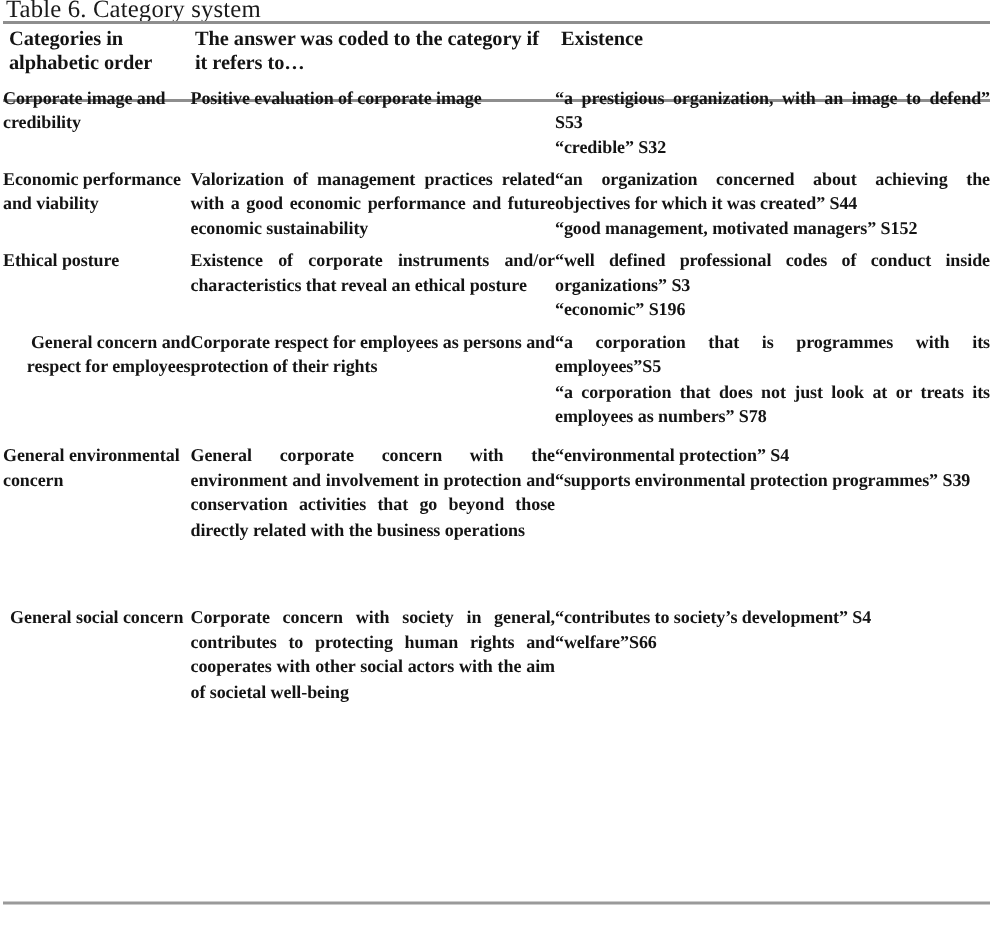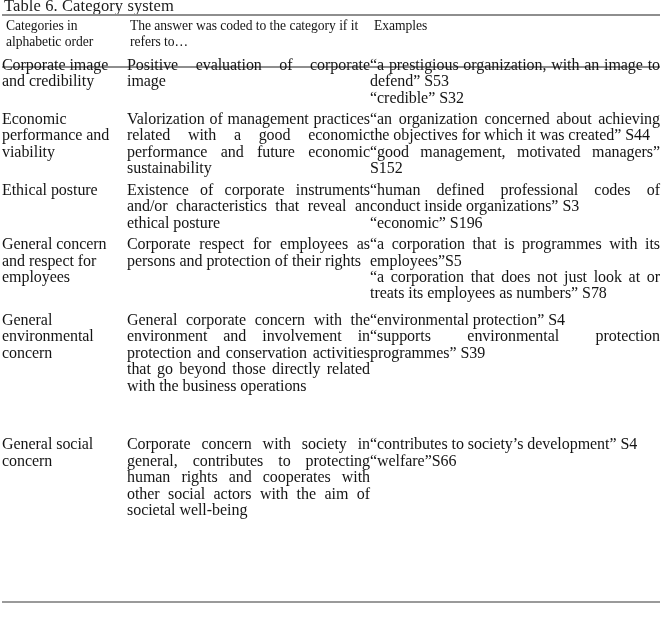--- a/index.html
+++ b/index.html
@@ -62,7 +62,7 @@
     vertical-align: top;
     padding: 0;
     border: 0;
-    font-weight: normal;
+    font-weight: bold;
     text-align: left;
   }
 

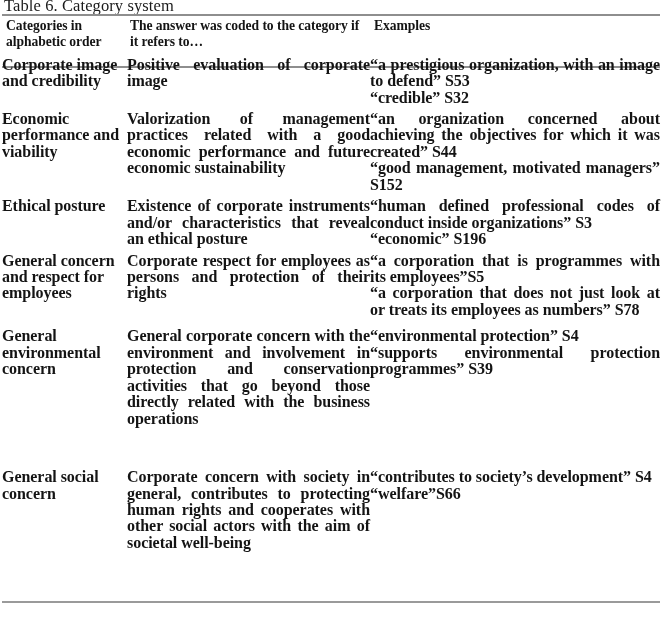--- a/index.html
+++ b/index.html
@@ -134,7 +134,7 @@
       <tr class="hdr">
         <td class="h1">Categories in alphabetic order</td>
         <td class="h2">The answer was coded to the category if it refers to…</td>
-        <td class="h3">Examples</td>
+        <td class="h3">Existence</td>
       </tr>
     <tr class="body-row">
           <td class="col-cat" style="padding-top: 6px;">Corporate image and credibility</td>

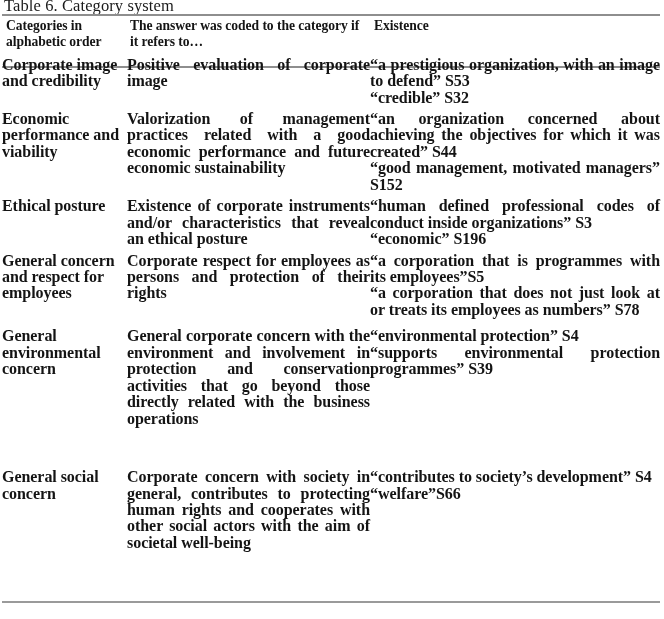--- a/index.html
+++ b/index.html
@@ -80,7 +80,7 @@
 
   
   .body-row td {
-    font-size: 16px;
+    font-size: 12px;
     line-height: 16.45px;
     letter-spacing: -0.05px;
   }

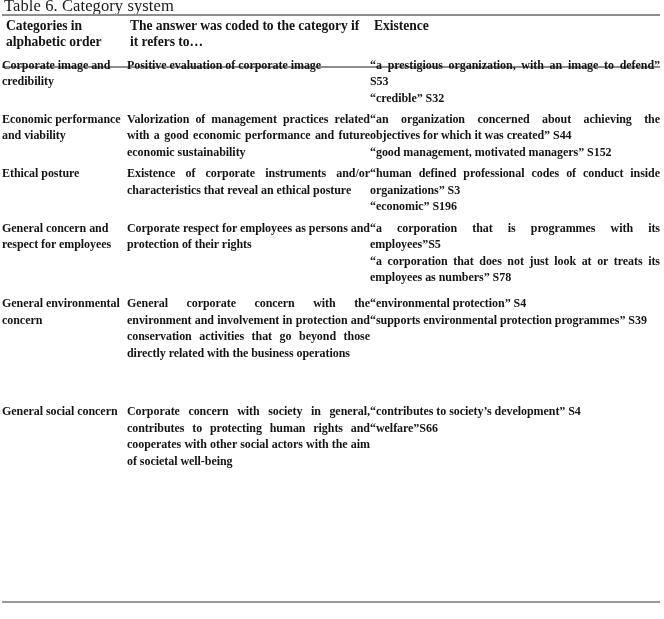--- a/index.html
+++ b/index.html
@@ -162,7 +162,7 @@
             <p class="j">Existence of corporate instruments and/or characteristics that reveal an ethical posture</p>
           </td>
           <td class="col-ex" style="padding-top: 5px;">
-            <p class="j"> “human defined professional codes of conduct inside organizations” S3</p>
+            <p class="j"> “well defined professional codes of conduct inside organizations” S3</p>
             <p class="j"> “economic” S196</p>
           </td>
         </tr>

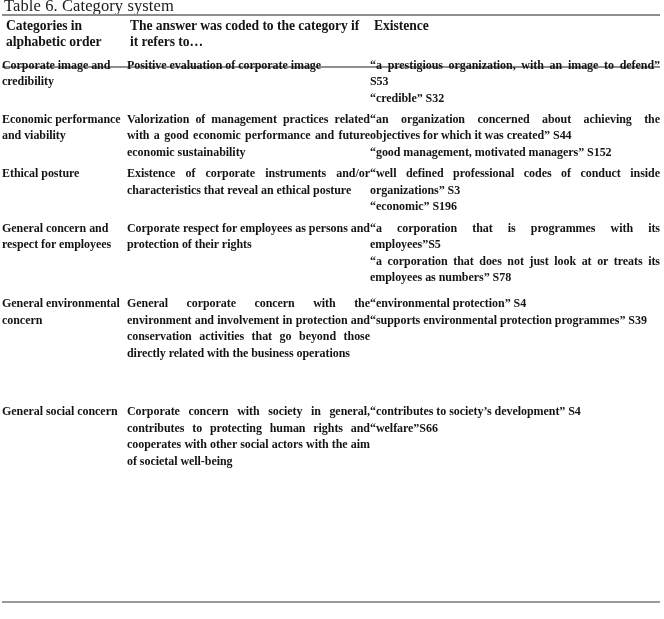--- a/index.html
+++ b/index.html
@@ -167,7 +167,7 @@
           </td>
         </tr>
         <tr class="body-row">
-          <td class="col-cat" style="padding-top: 5px;">General concern and respect for employees</td>
+          <td class="col-cat" style="padding-top: 5px; text-align: right;">General concern and respect for employees</td>
           <td class="col-def" style="padding-top: 5px;">
             <p class="j">Corporate respect for employees as persons and protection of their rights</p>
           </td>

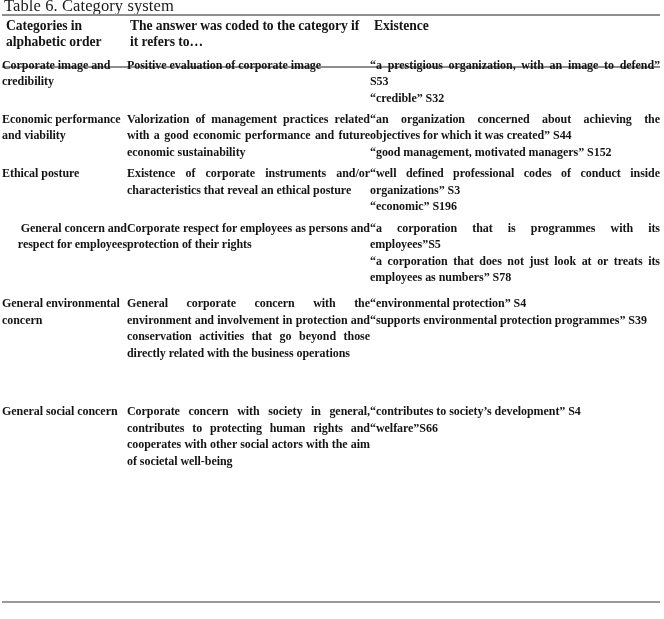--- a/index.html
+++ b/index.html
@@ -187,7 +187,7 @@
           </td>
         </tr>
         <tr class="body-row">
-          <td class="col-cat" style="padding-top: 42px;">General social concern</td>
+          <td class="col-cat" style="padding-top: 42px; text-align: center;">General social concern</td>
           <td class="col-def" style="padding-top: 42px;">
             <p class="j">Corporate concern with society in general, contributes to protecting human rights and cooperates with other social actors with the aim of societal well-being</p>
           </td>

